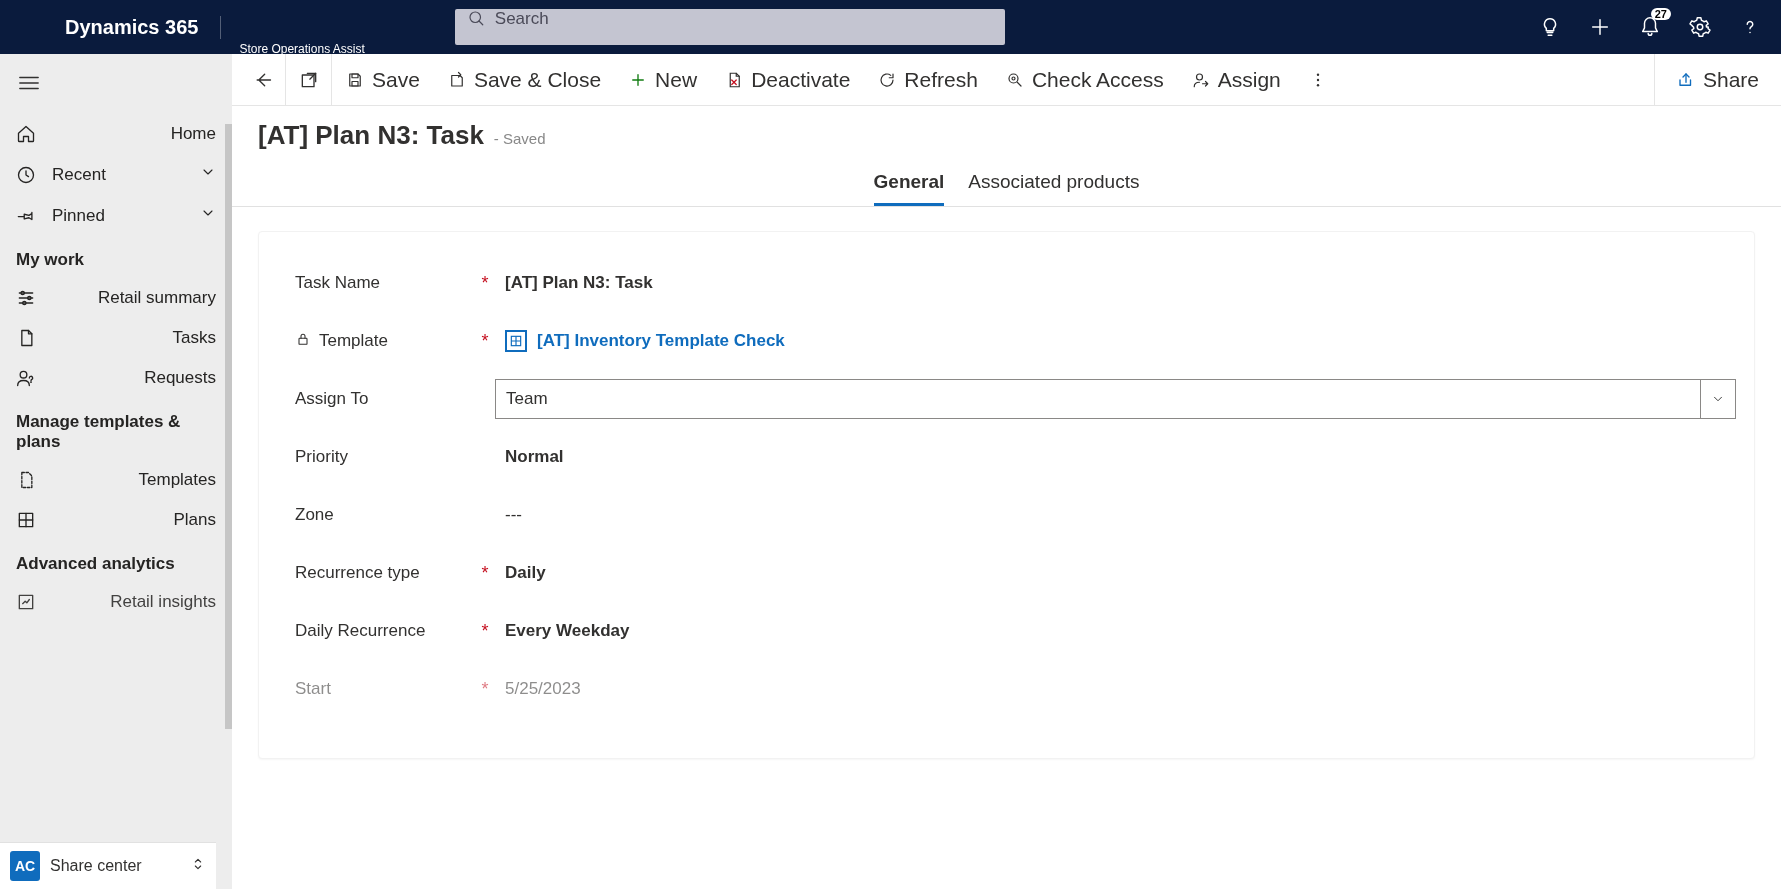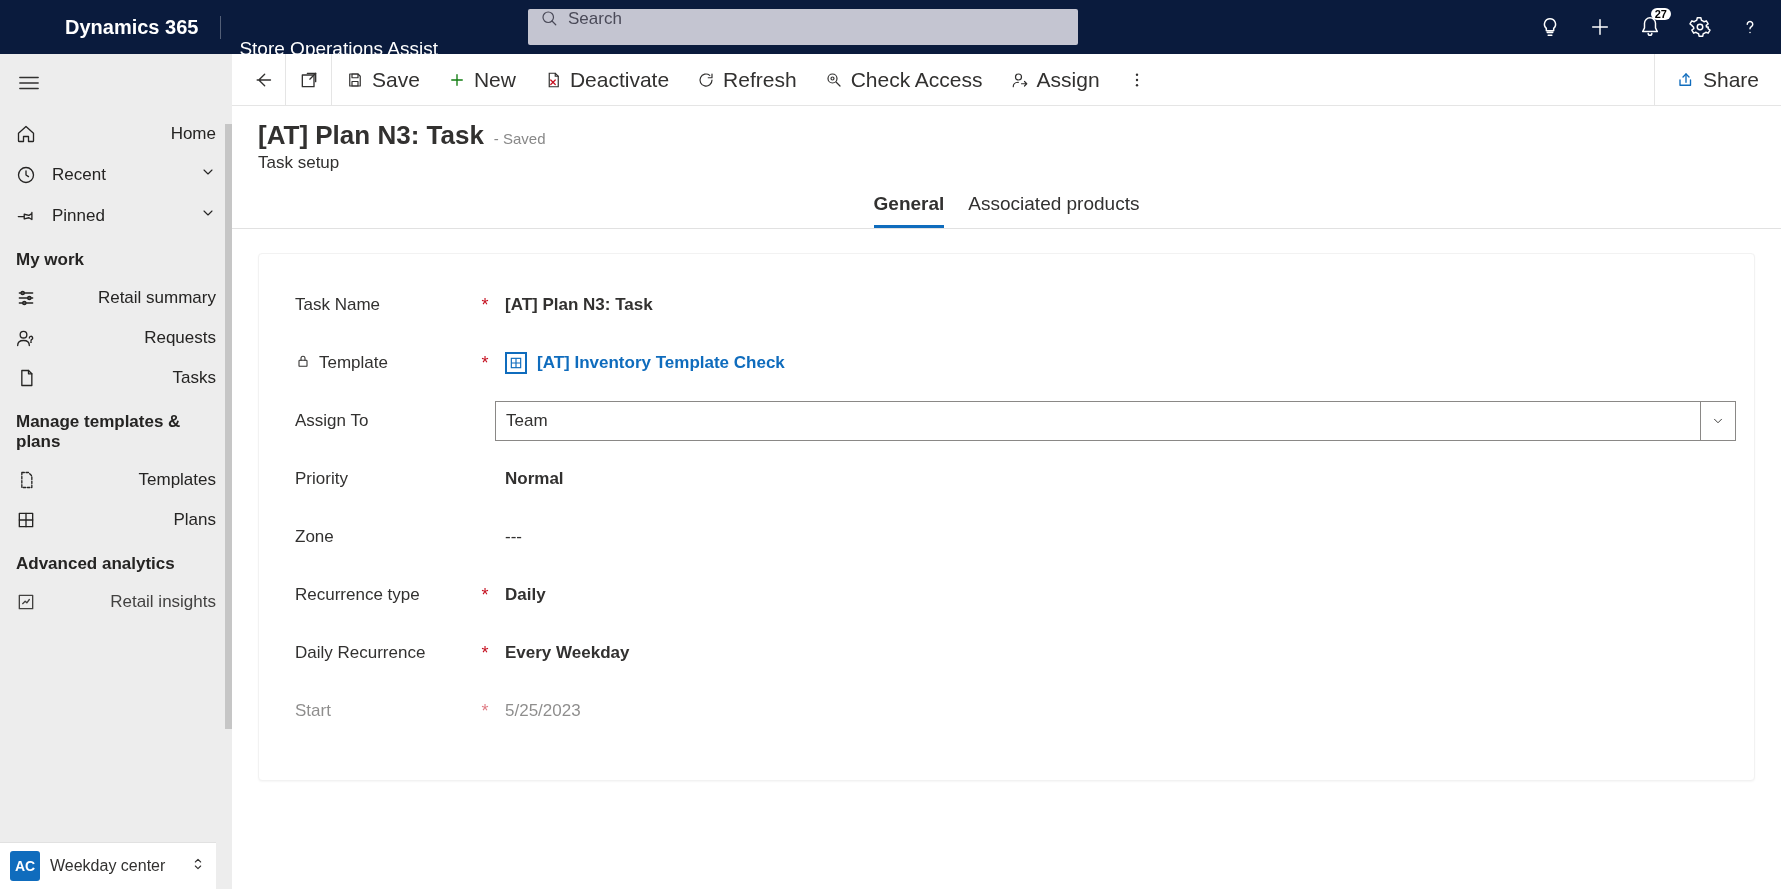--- a/index.html
+++ b/index.html
@@ -15,7 +15,7 @@
     padding: 0 0 0 65px;
   }
   .topbar-brand { font-size: 20px; font-weight: 600; padding-right: 22px; border-right: 1px solid rgba(255,255,255,0.3); }
-  .topbar-app { font-size: 19px; font-weight: 400; padding-left: 18px; margin-top: 44px; }
+  .topbar-app { font-size: 12px; font-weight: 400; padding-left: 18px; margin-top: 44px; }
   .topbar-search {
     margin-left: 90px;
     width: 550px;

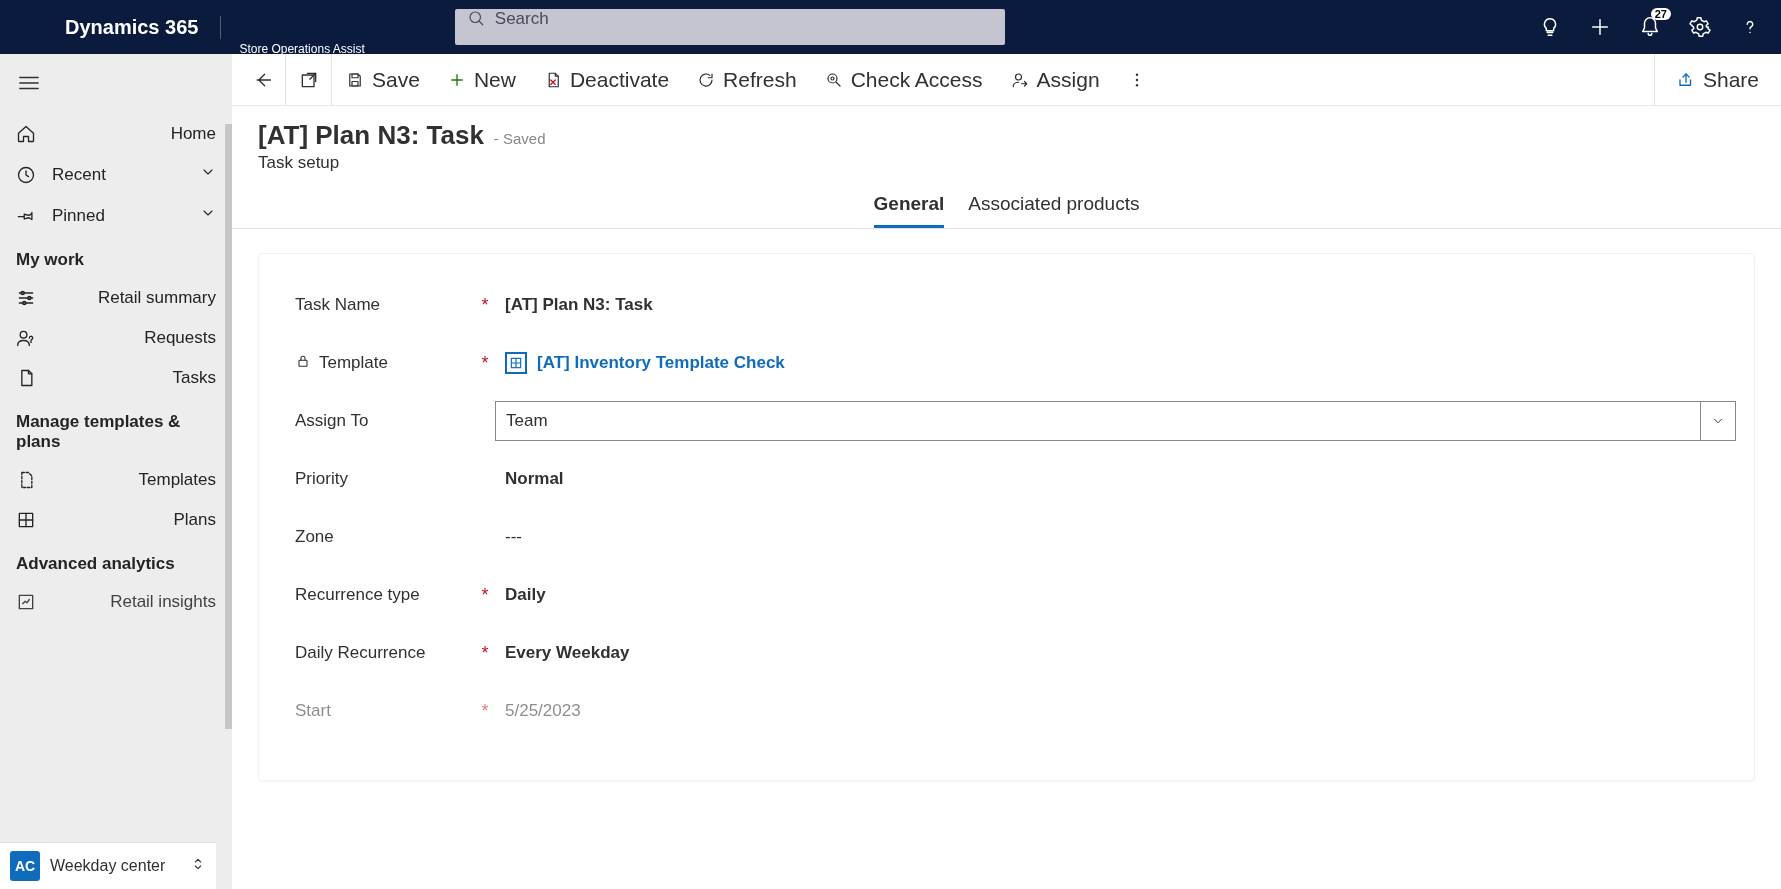--- a/index.html
+++ b/index.html
@@ -299,6 +299,13 @@
             <rect x="8" y="14" width="8" height="6"></rect>
           </svg>
         <span>Save</span>
+      </div>
+      <div class="cmd-btn">
+        <svg class="stroke" viewBox="0 0 24 24">
+            <path d="M5 6h11l3 3v11H5z"></path>
+            <path d="M14 2l3 3-3 3"></path>
+          </svg>
+        <span>Save &amp; Close</span>
       </div>
       <div class="cmd-btn">
         <svg viewBox="0 0 24 24" style="stroke:#107c10;stroke-width:1.8;fill:none;stroke-linecap:round">

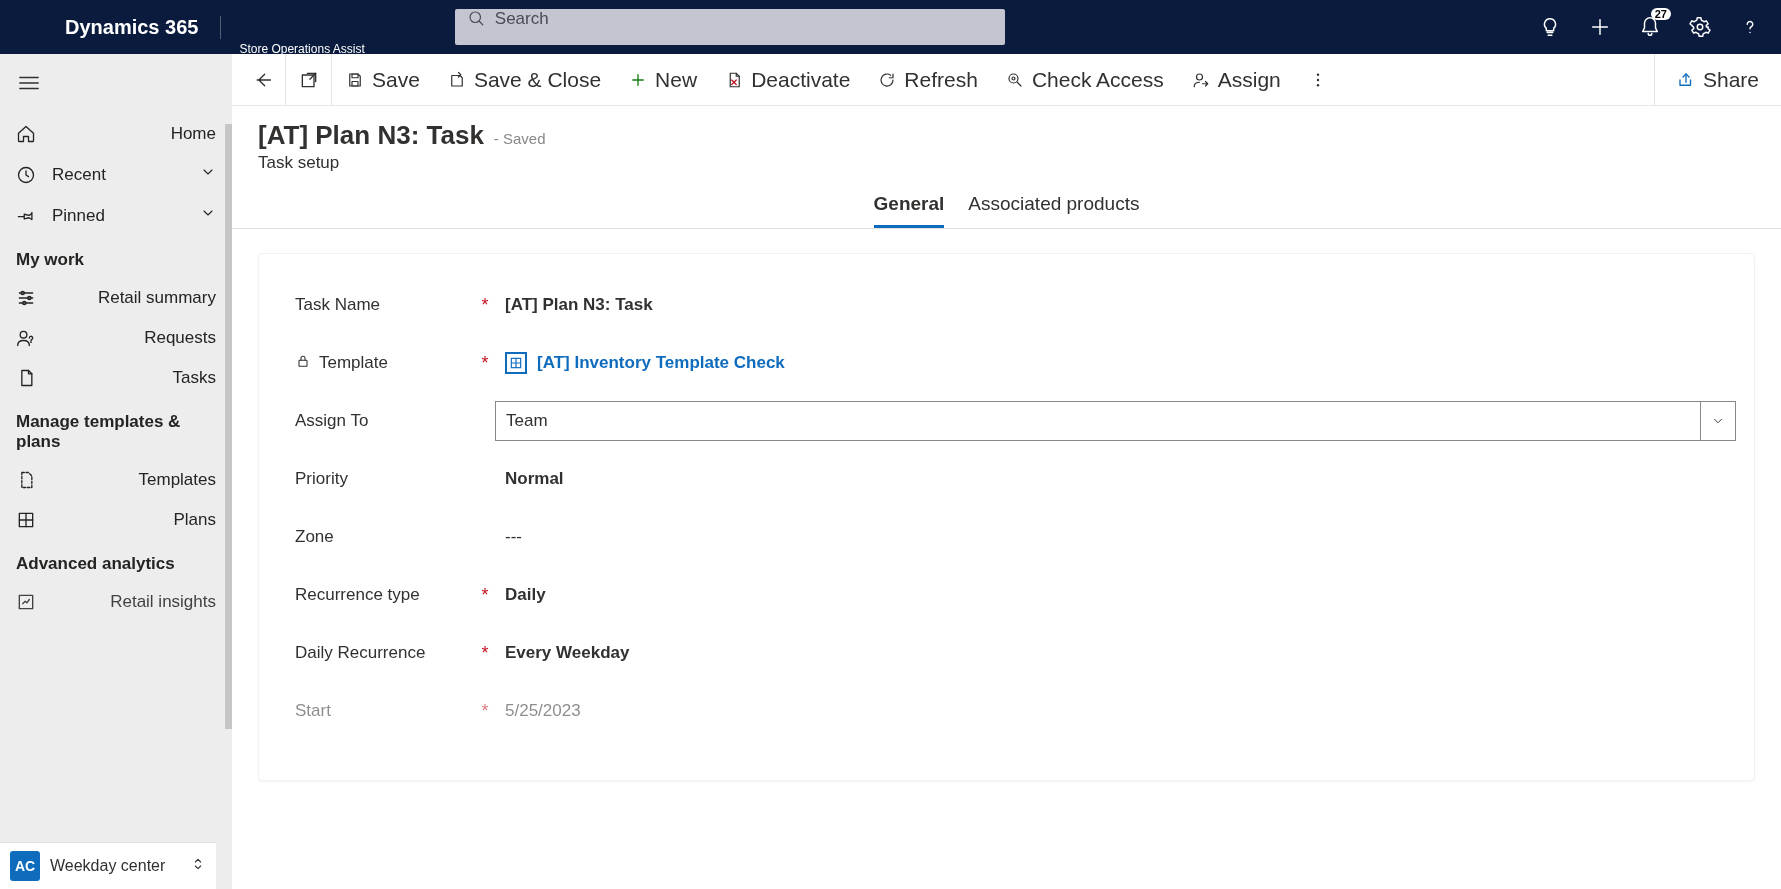--- a/index.html
+++ b/index.html
@@ -370,7 +370,6 @@
         <span class="rec-title">[AT] Plan N3: Task</span>
         <span class="rec-saved">- Saved</span>
       </div>
-      <div class="rec-subtitle">Task setup</div>
     </div>
 
     <div class="tabs">

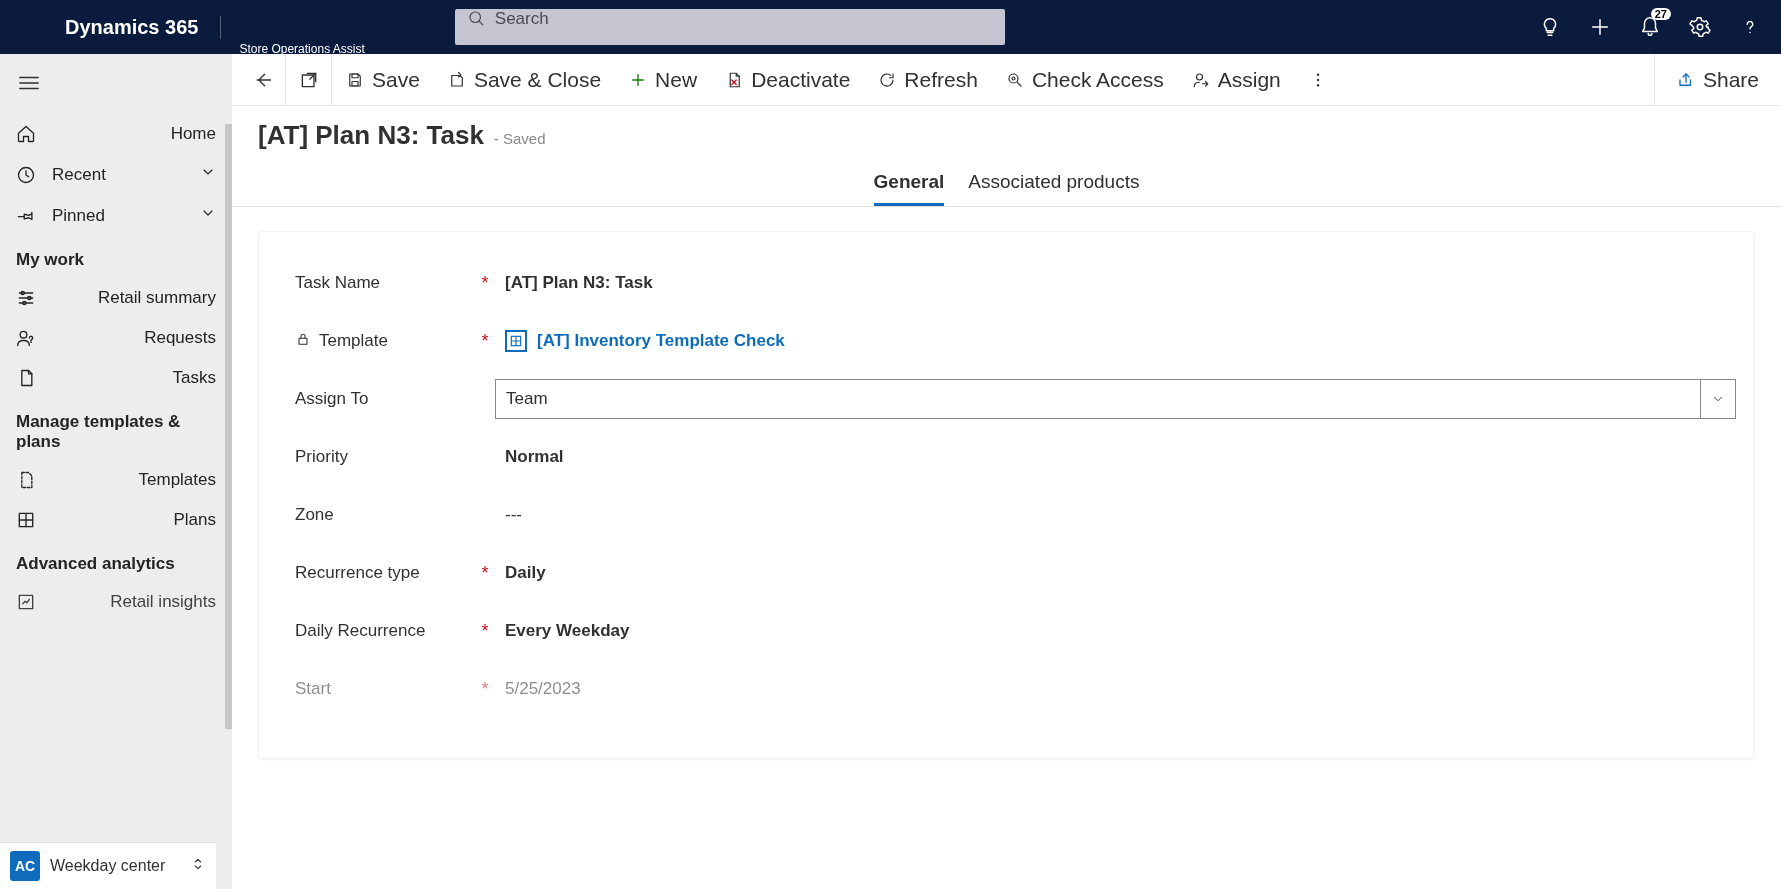--- a/index.html
+++ b/index.html
@@ -224,19 +224,19 @@
     </div>
     <div class="nav-item">
       <span class="nav-icon"><svg class="stroke" viewBox="0 0 24 24">
+            <path d="M7 3h8l4 4v14H7z"></path>
+            <path d="M15 3v4h4"></path>
+          </svg></span>
+      <span>Tasks</span>
+    </div>
+    <div class="nav-item">
+      <span class="nav-icon"><svg class="stroke" viewBox="0 0 24 24">
             <circle cx="9" cy="8" r="4"></circle>
             <path d="M2 21c0-4 3-6 7-6s7 2 7 6"></path>
             <circle cx="18" cy="17" r="1" fill="currentColor" stroke="none"></circle>
             <path d="M16 12a2 2 0 1 1 3 1.7c-.7.4-1 1-1 1.8"></path>
           </svg></span>
       <span>Requests</span>
-    </div>
-    <div class="nav-item">
-      <span class="nav-icon"><svg class="stroke" viewBox="0 0 24 24">
-            <path d="M7 3h8l4 4v14H7z"></path>
-            <path d="M15 3v4h4"></path>
-          </svg></span>
-      <span>Tasks</span>
     </div>
 
     <div class="nav-section">Manage templates &amp; plans</div>

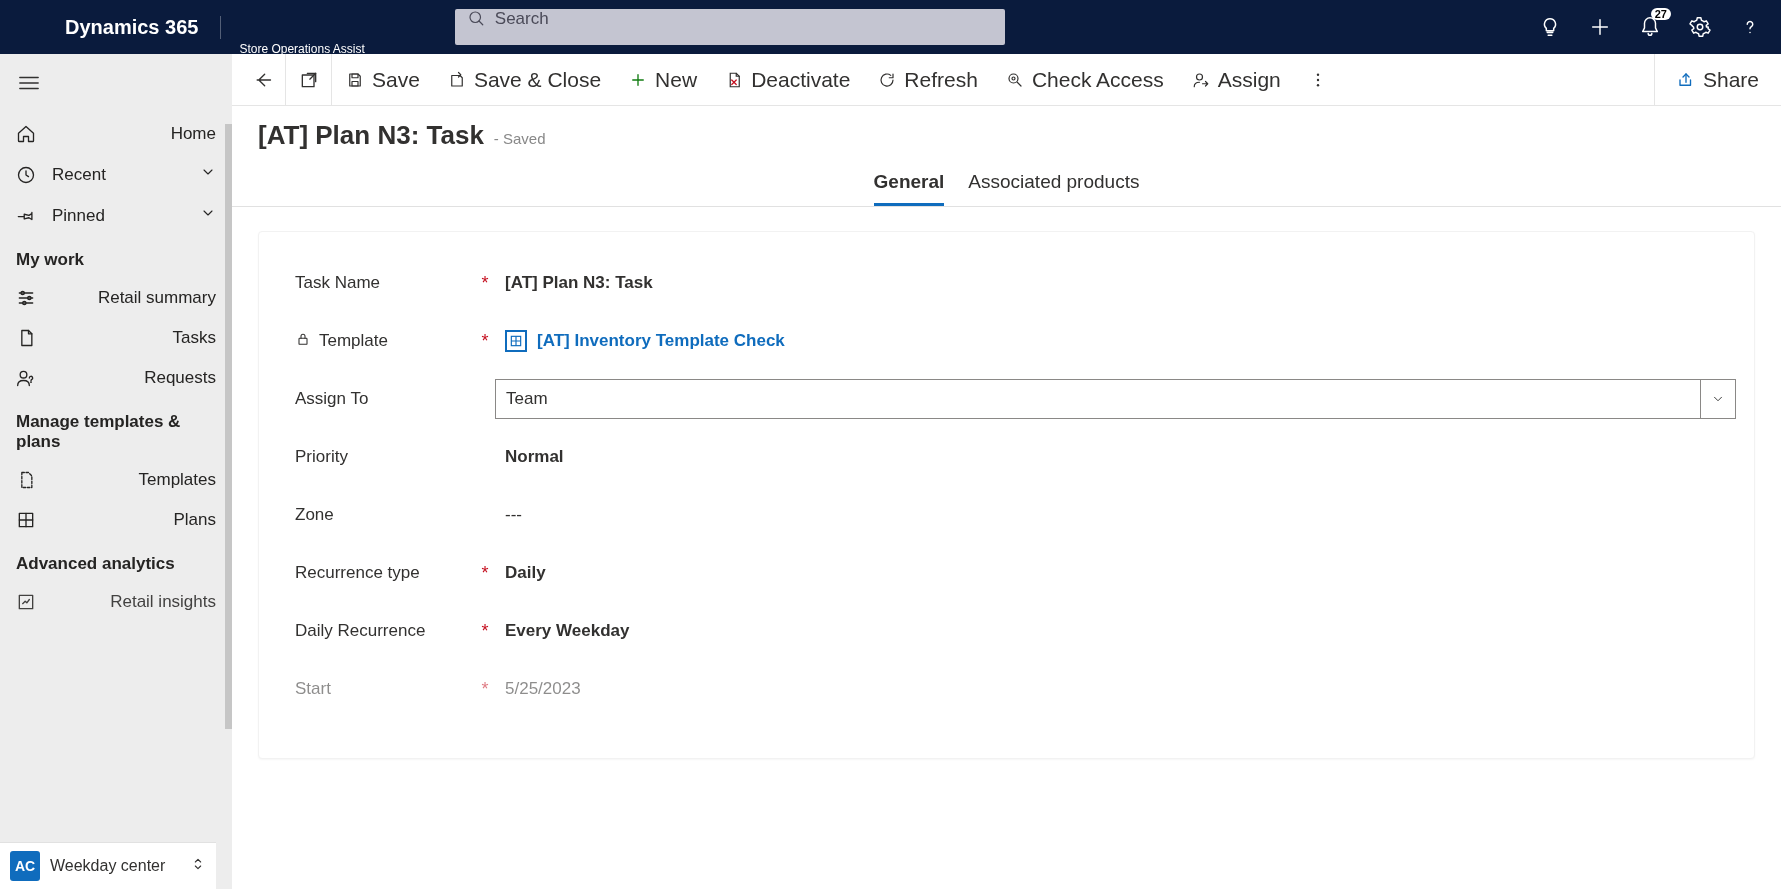--- a/index.html
+++ b/index.html
@@ -268,7 +268,7 @@
 
     <div class="action-center">
       <div class="ac-badge">AC</div>
-      <div class="ac-label">Weekday center</div>
+      <div class="ac-label">Share center</div>
       <div class="ac-updown"><svg class="stroke" viewBox="0 0 24 24" width="16" height="16">
             <path d="M8 9l4-4 4 4M8 15l4 4 4-4"></path>
           </svg></div>

